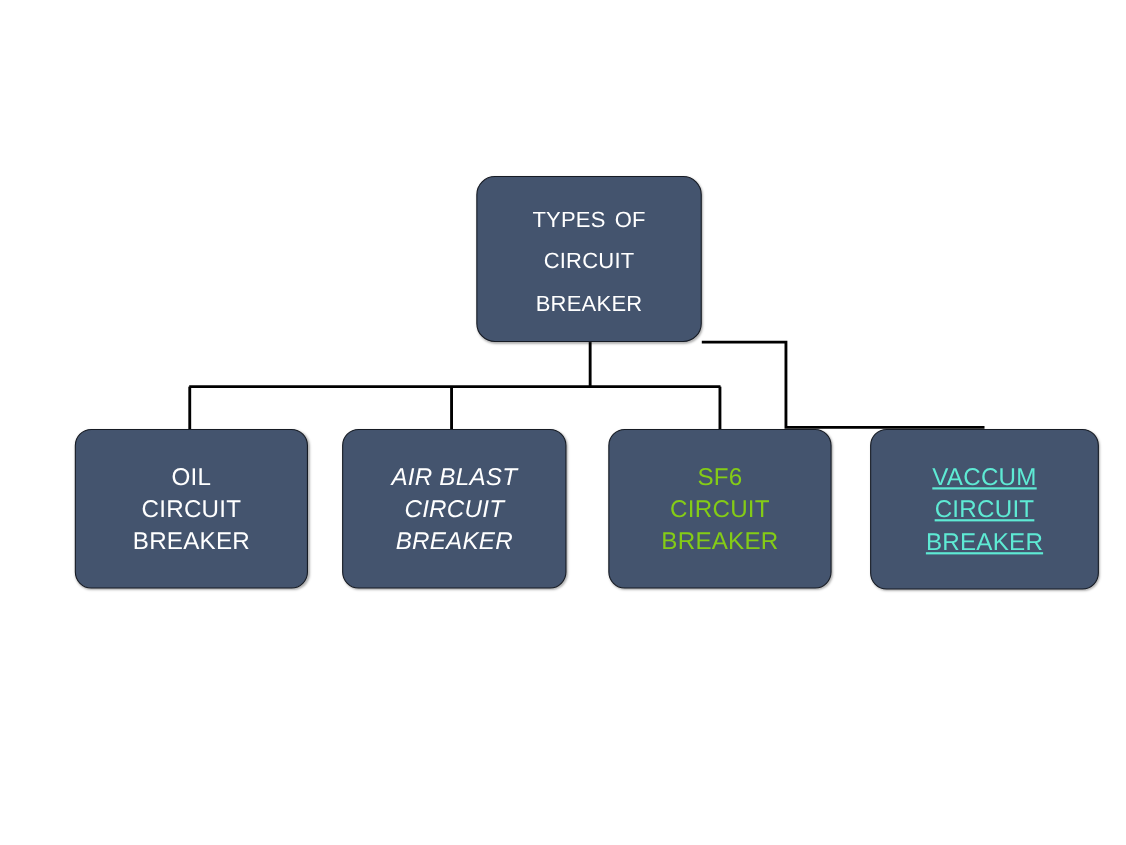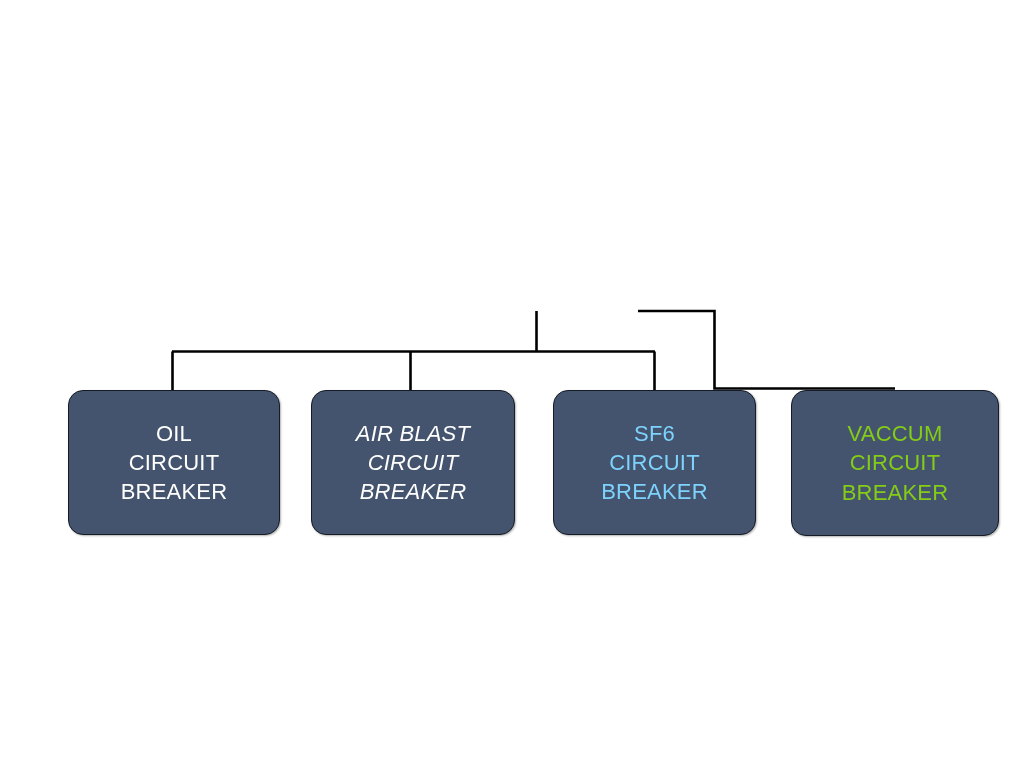--- a/index.html
+++ b/index.html
@@ -124,6 +124,11 @@
     </g>
   </svg>
 
+  <div class="node root" id="node-root" style="background: rgb(68, 84, 110); border-color: rgb(22, 27, 36); color: rgb(255, 255, 255);">
+    <span class="label">Types Of
+Circuit
+Breaker</span>
+  </div>
 
   <div class="node child" id="node-oil" style="background: rgb(68, 84, 110); border-color: rgb(22, 27, 36); color: rgb(255, 255, 255);">
     <span class="label">OIL

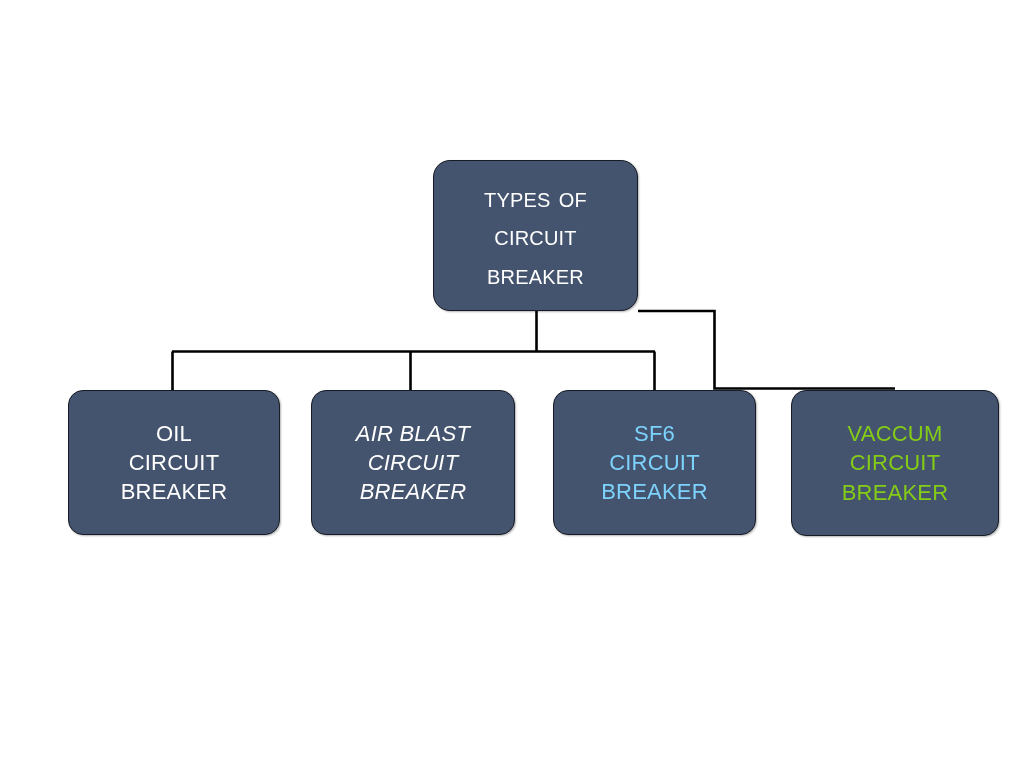--- a/index.html
+++ b/index.html
@@ -142,7 +142,7 @@
 BREAKER</span>
   </div>
 
-  <div class="node child" id="node-sf6" style="background: rgb(68, 84, 110); border-color: rgb(22, 27, 36); color: #7dd3fc;">
+  <div class="node child" id="node-sf6" style="background: rgb(68, 84, 110); border-color: rgb(22, 27, 36); color: #84cc16;">
     <span class="label">SF6
 CIRCUIT
 BREAKER</span>

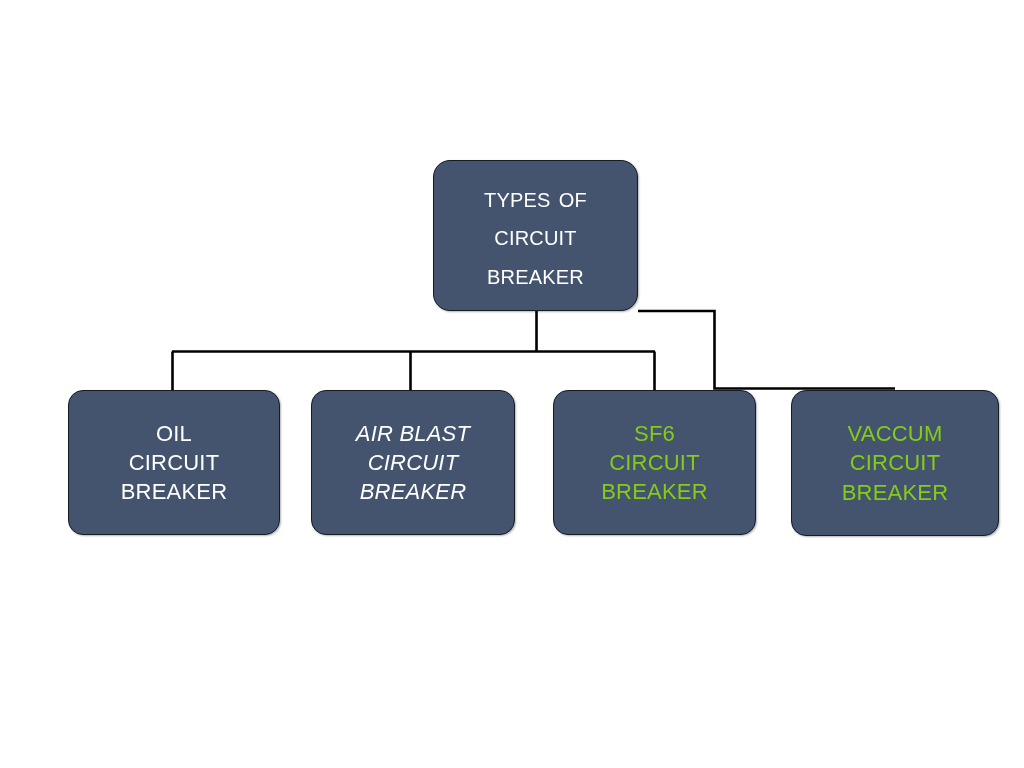--- a/index.html
+++ b/index.html
@@ -148,7 +148,7 @@
 BREAKER</span>
   </div>
 
-  <div class="node child" id="node-vaccum" style="background: rgb(68, 84, 110); border-color: rgb(22, 27, 36); color: #84cc16;">
+  <div class="node child" id="node-vaccum" style="background: rgb(68, 84, 110); border-color: rgb(22, 27, 36); color: #5eead4; text-decoration: underline;">
     <span class="label">VACCUM
 CIRCUIT
 BREAKER</span>

